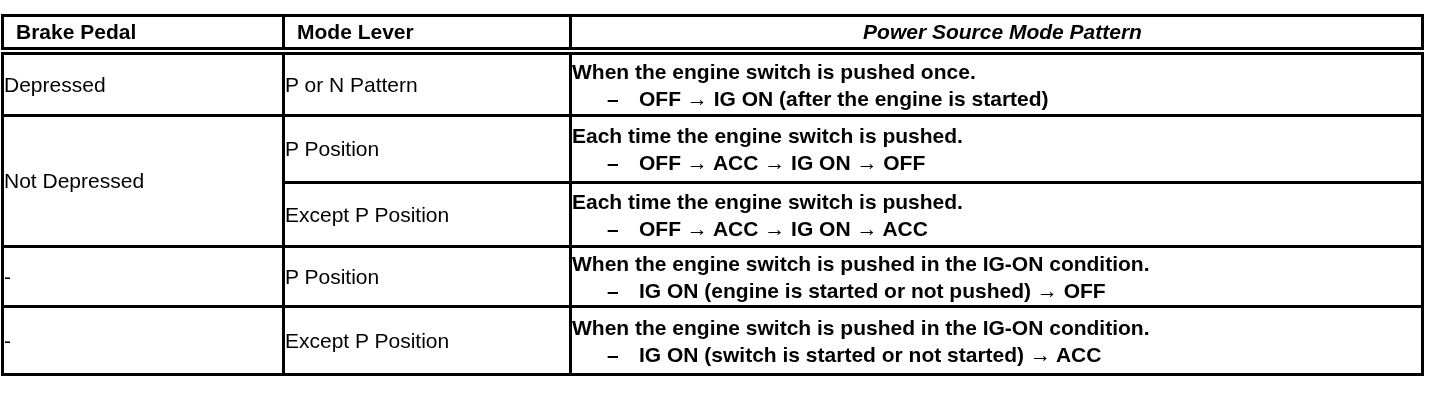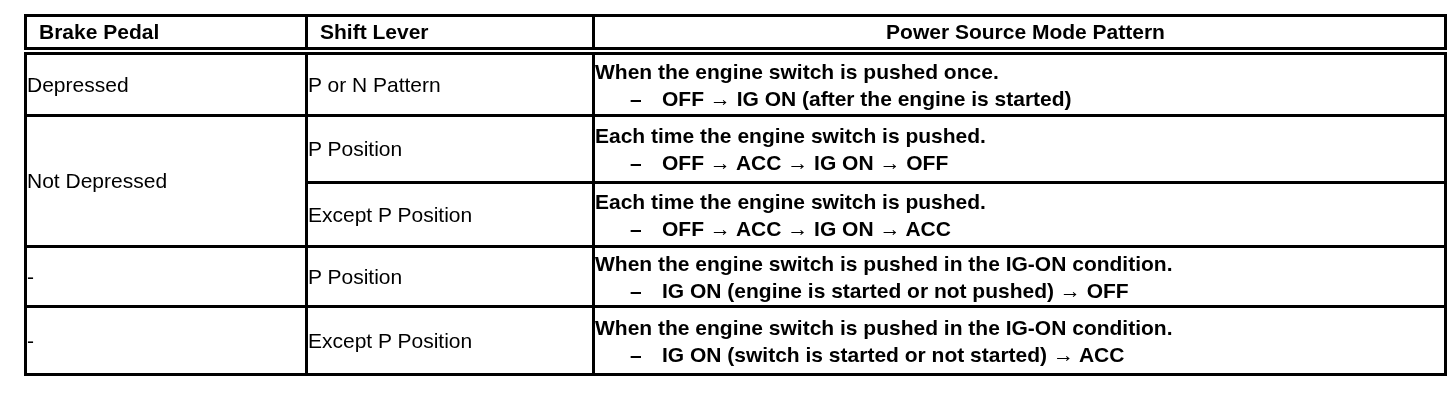--- a/index.html
+++ b/index.html
@@ -18,7 +18,7 @@
   }
   table.power-table {
     position: absolute;
-    left: 24px;
+    left: 1px;
     top: 14px;
     width: 1420px;
     border-collapse: collapse;

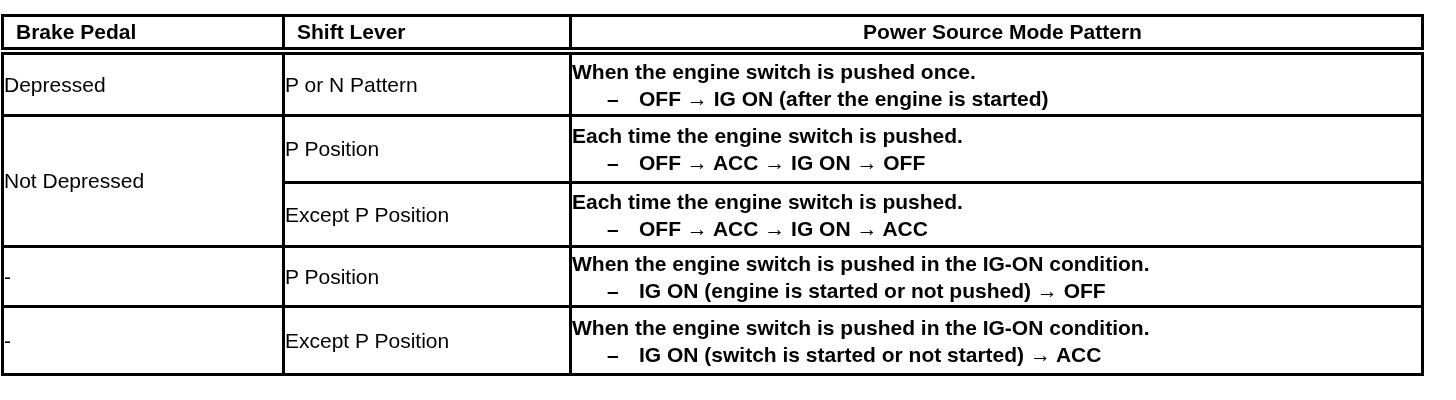--- a/index.html
+++ b/index.html
@@ -90,7 +90,7 @@
     <thead>
       <tr>
         <th class="c-brake">Brake Pedal</th>
-        <th class="c-shift">Shift Lever</th>
+        <th class="c-shift">Mode Lever</th>
         <th class="c-pattern">Power Source Mode Pattern</th>
       </tr>
     </thead>

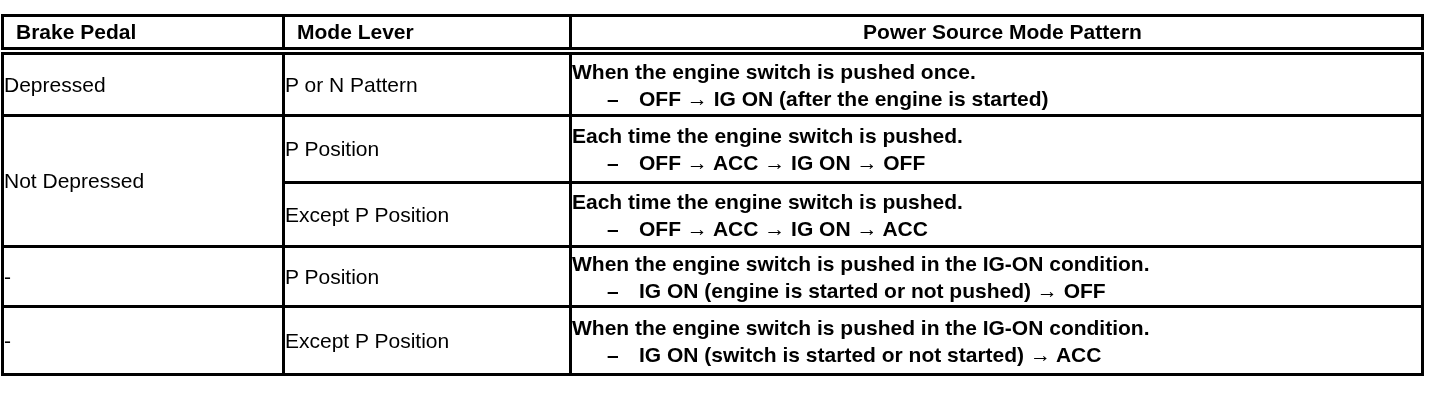--- a/index.html
+++ b/index.html
@@ -46,6 +46,7 @@
   table.power-table thead th.c-pattern {
     text-align: center;
     padding-left: 12px;
+    font-style: italic;
   }
   
   td.c-brake, td.c-shift {

